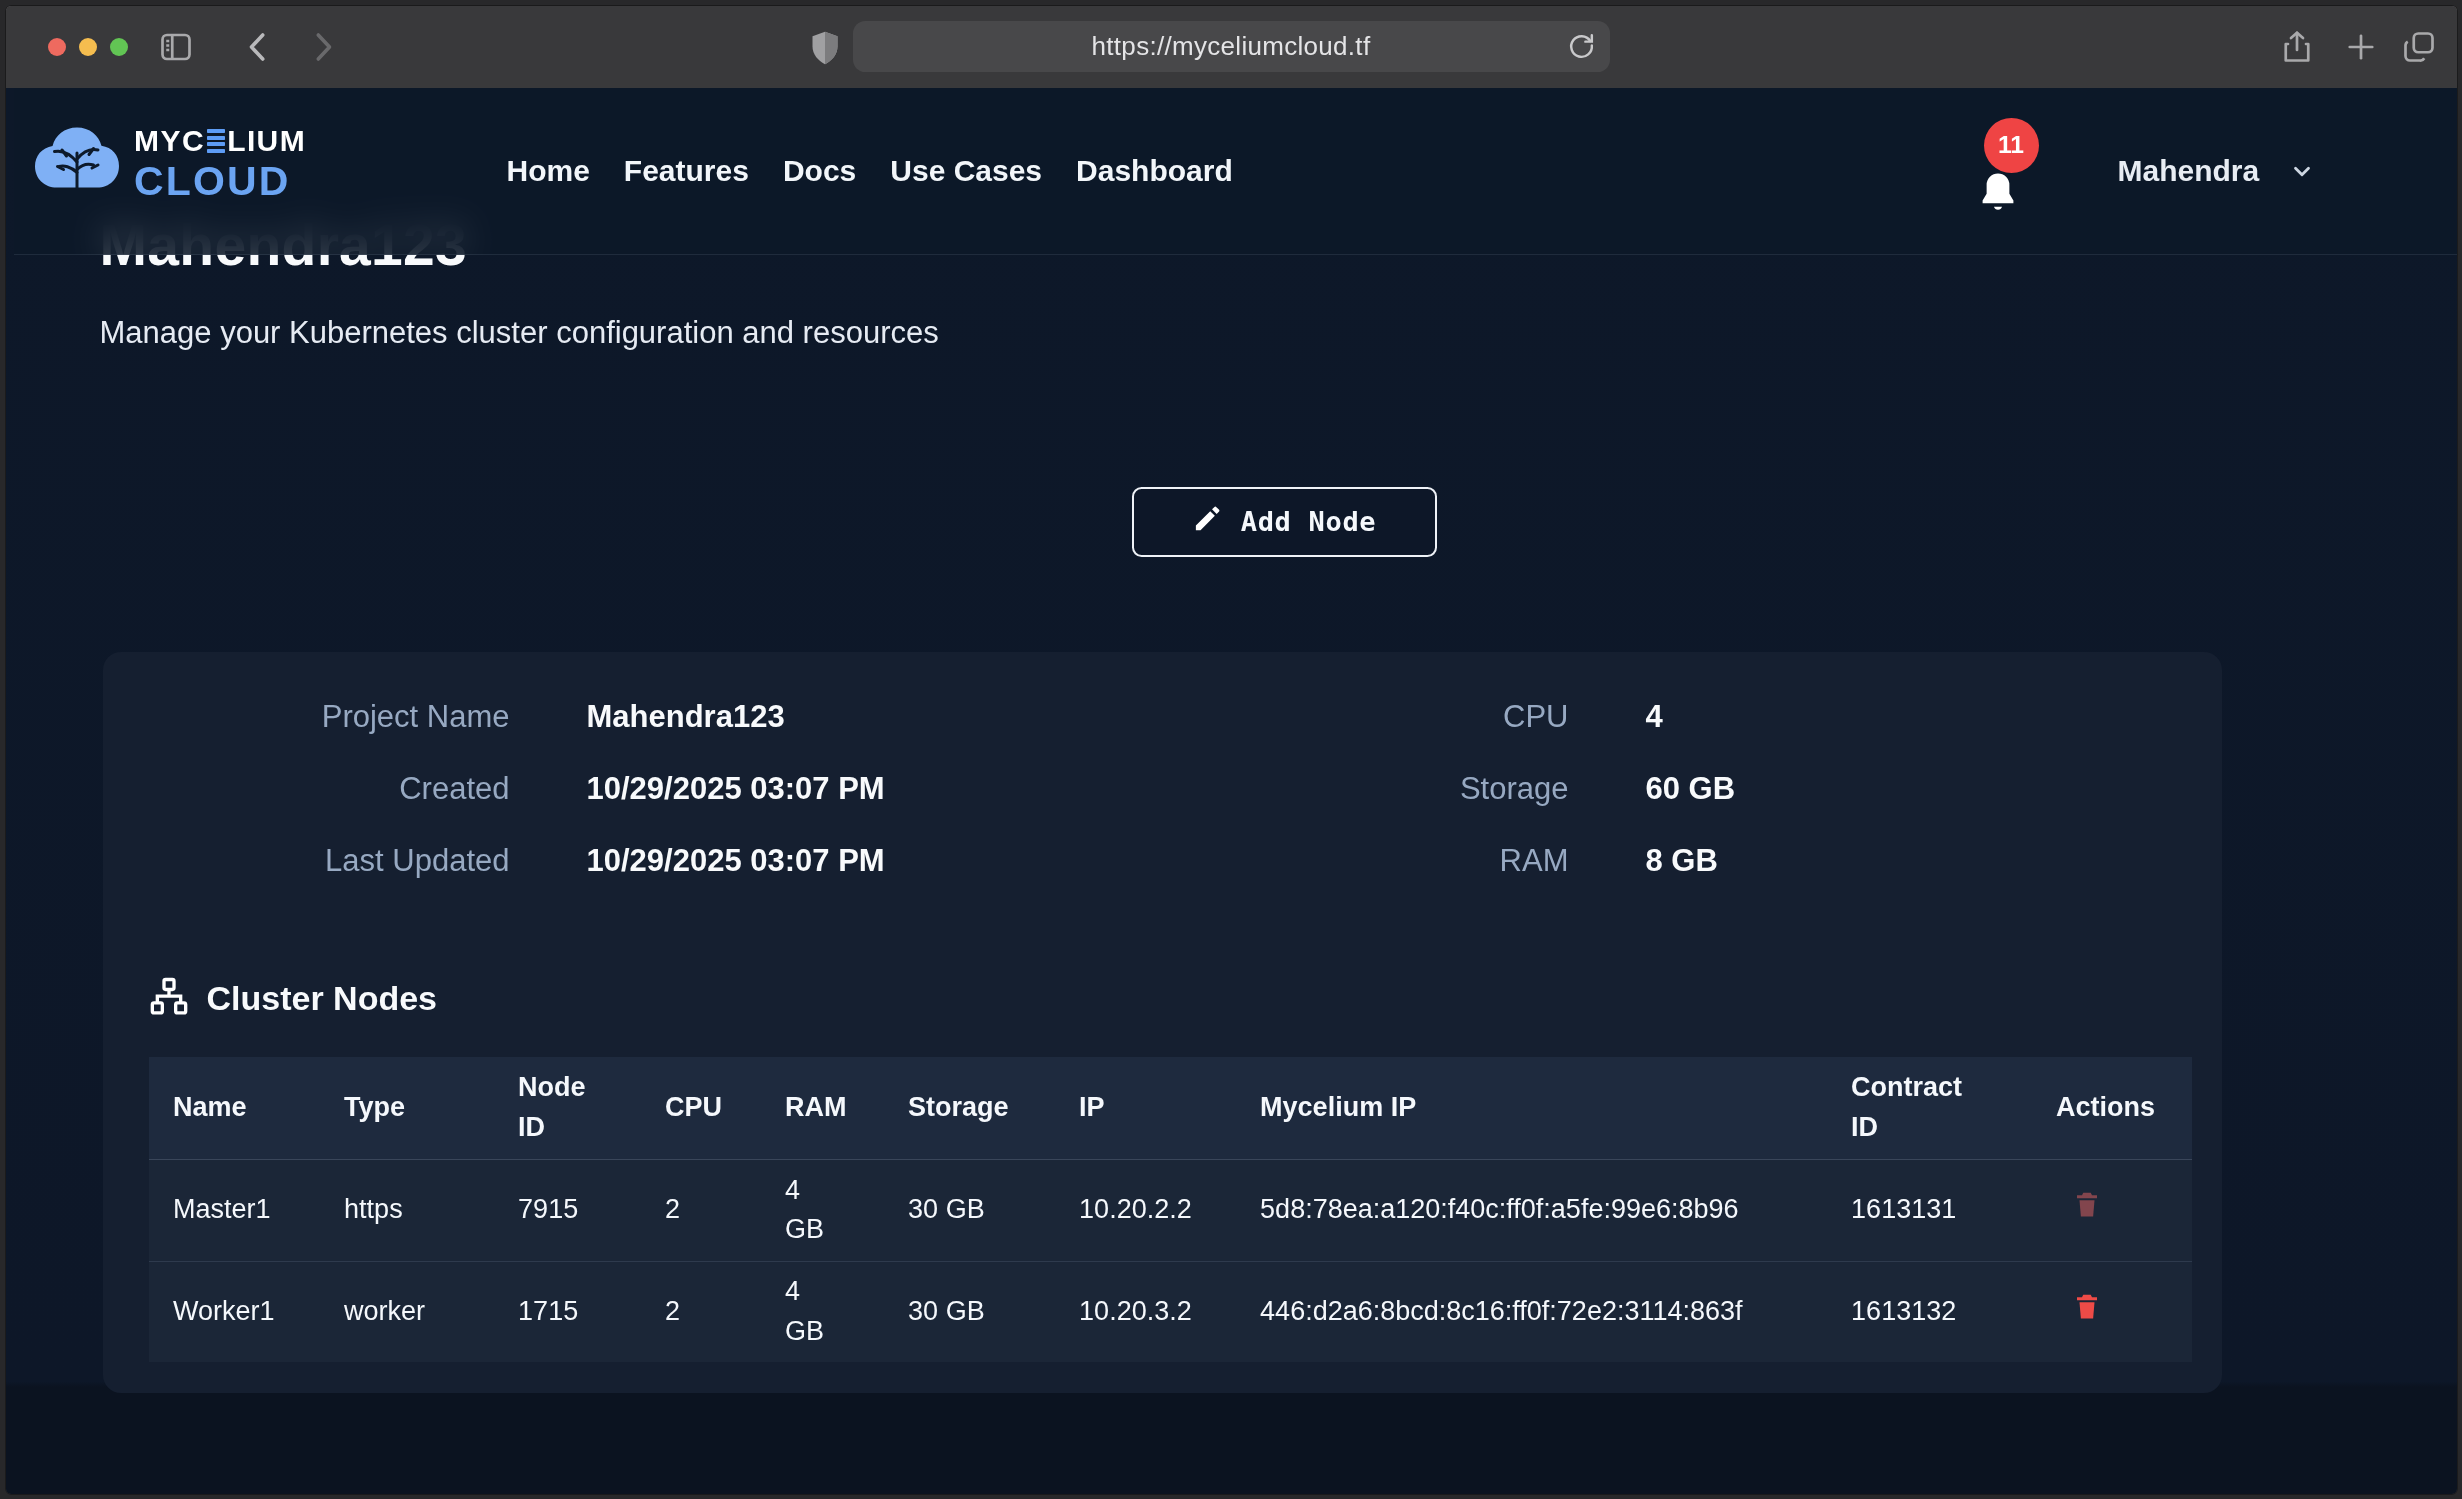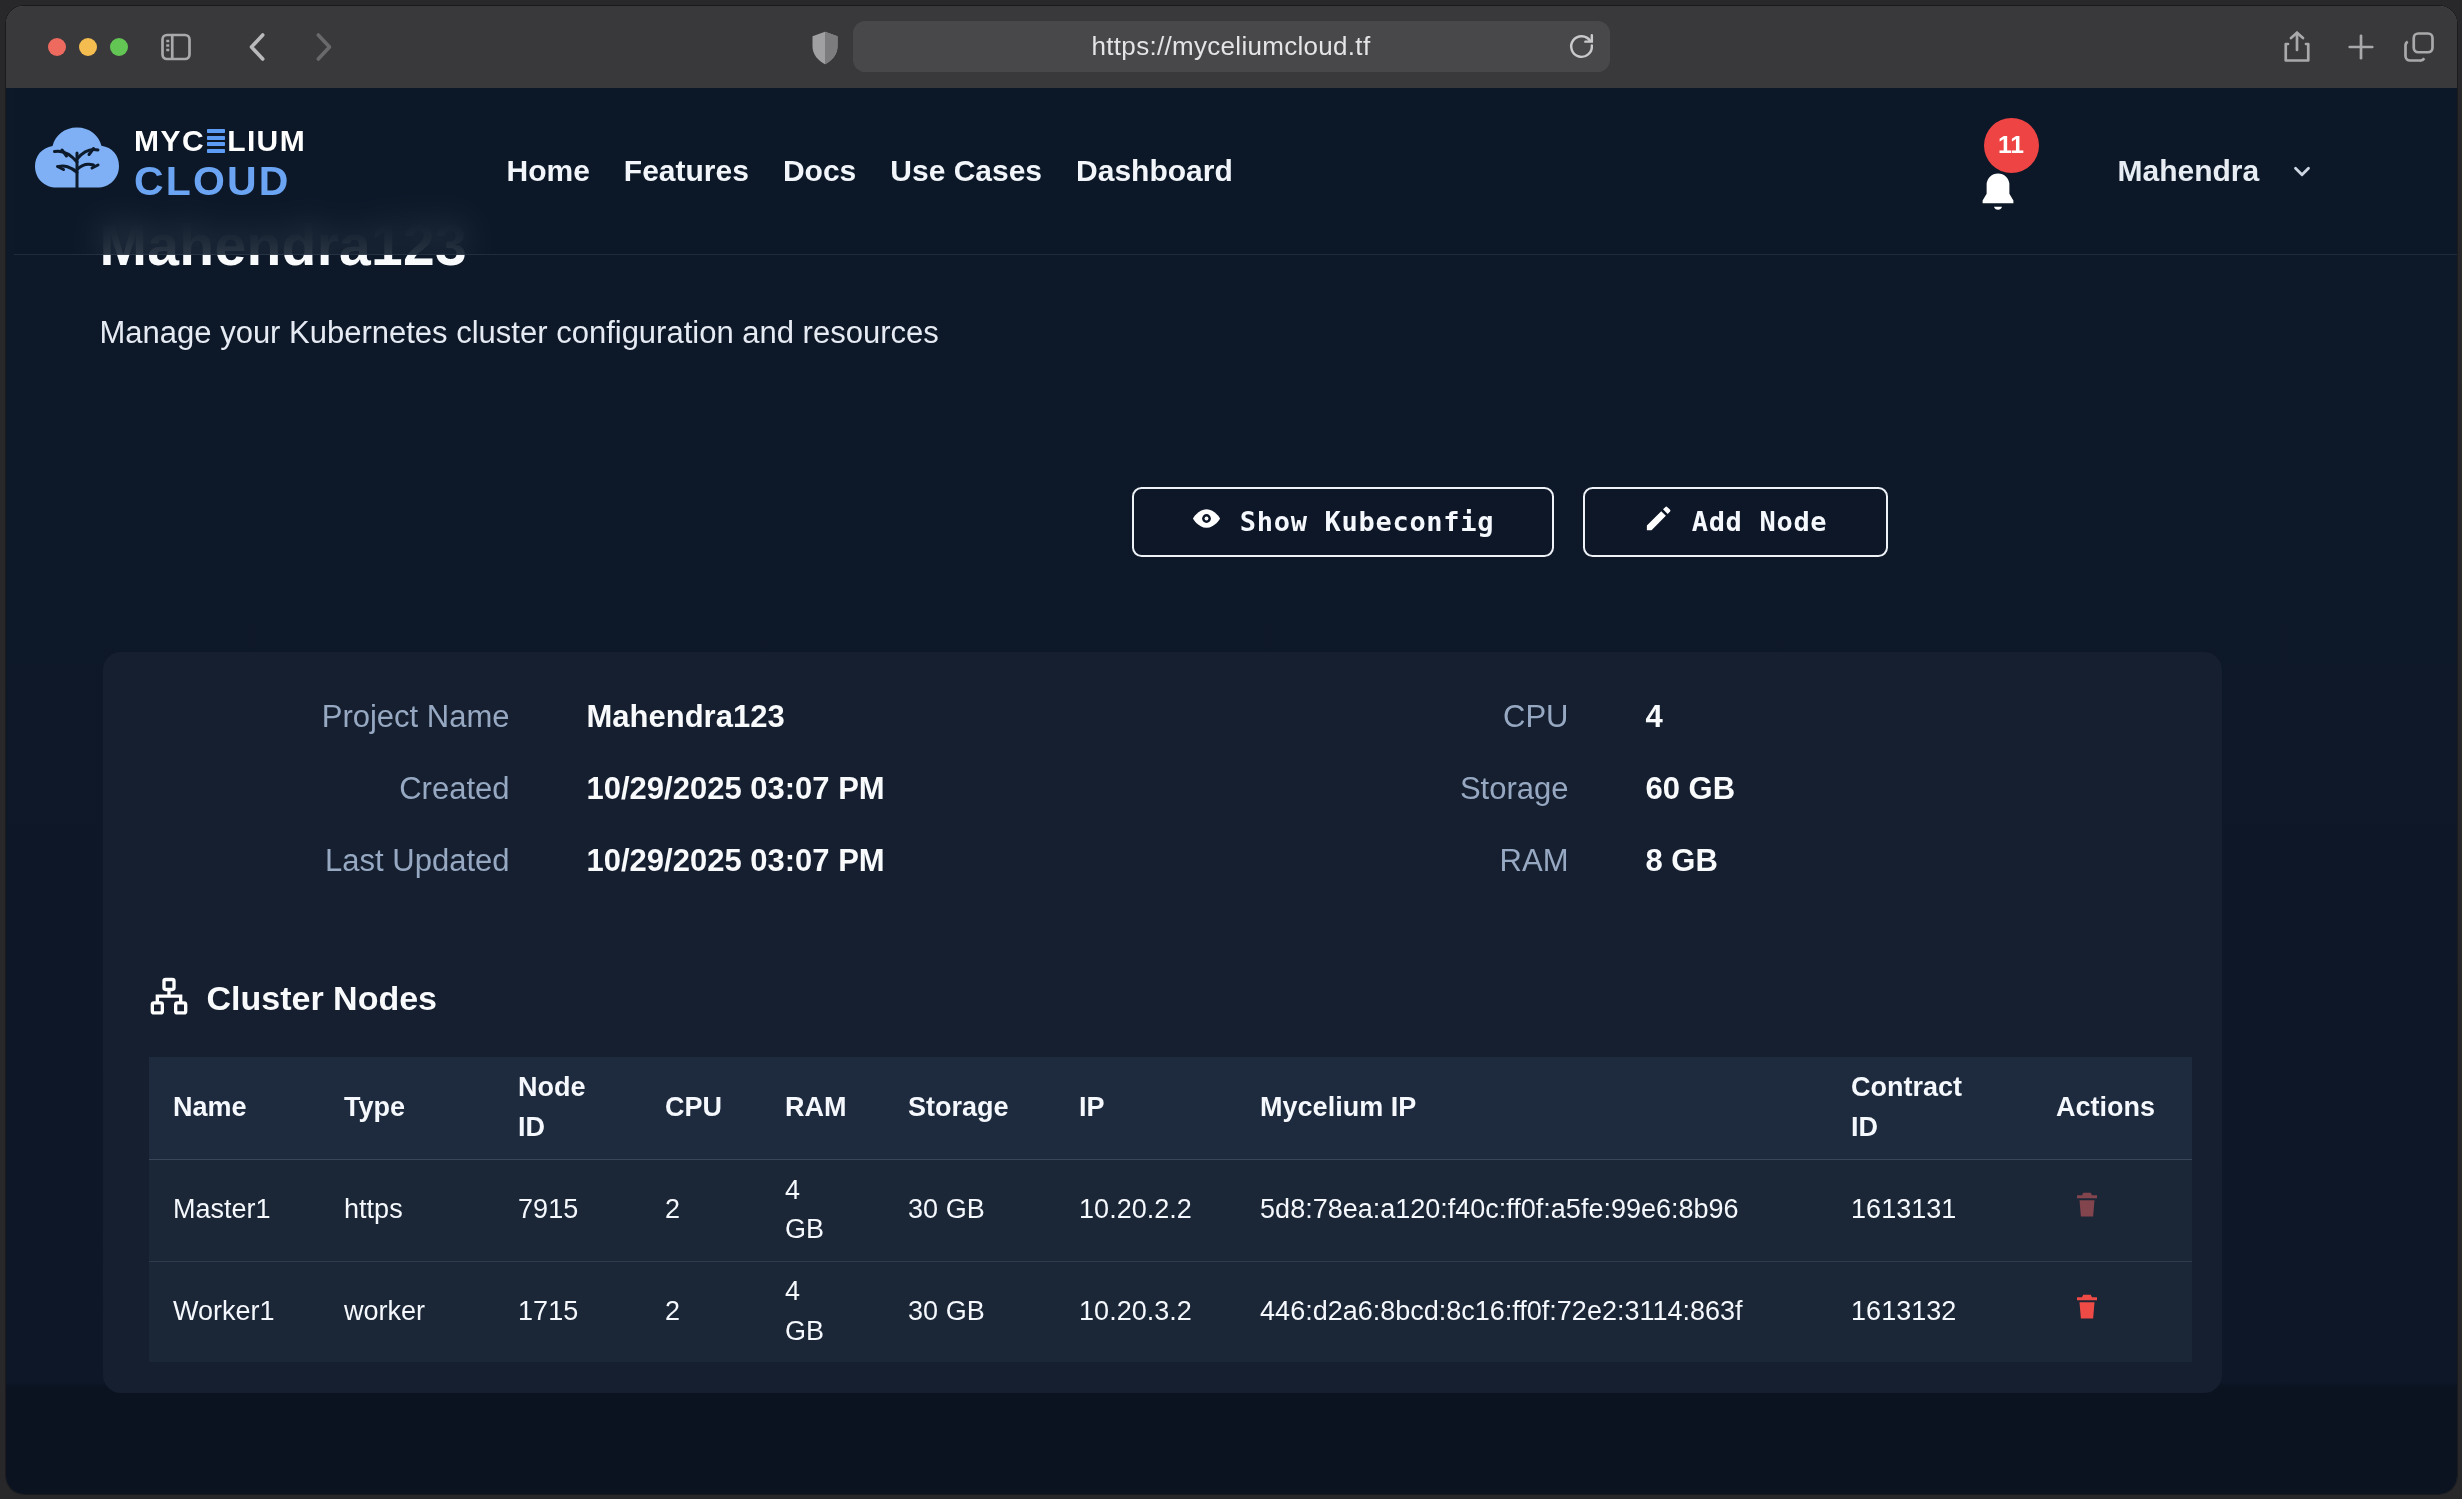--- a/index.html
+++ b/index.html
@@ -8,7 +8,7 @@
 
   .frame { position:absolute; inset:0; background:#28282a; }
   .window { position:absolute; left:5.5px; top:5.5px; right:5.5px; bottom:5.5px;
-            border-radius:18px; overflow:hidden; background:#39393b;
+            border-radius:5px; overflow:hidden; background:#39393b;
             box-shadow: inset 0 1.4px 0 rgba(255,255,255,.22), 0 0 0 0.7px rgba(0,0,0,.45); }
 
   

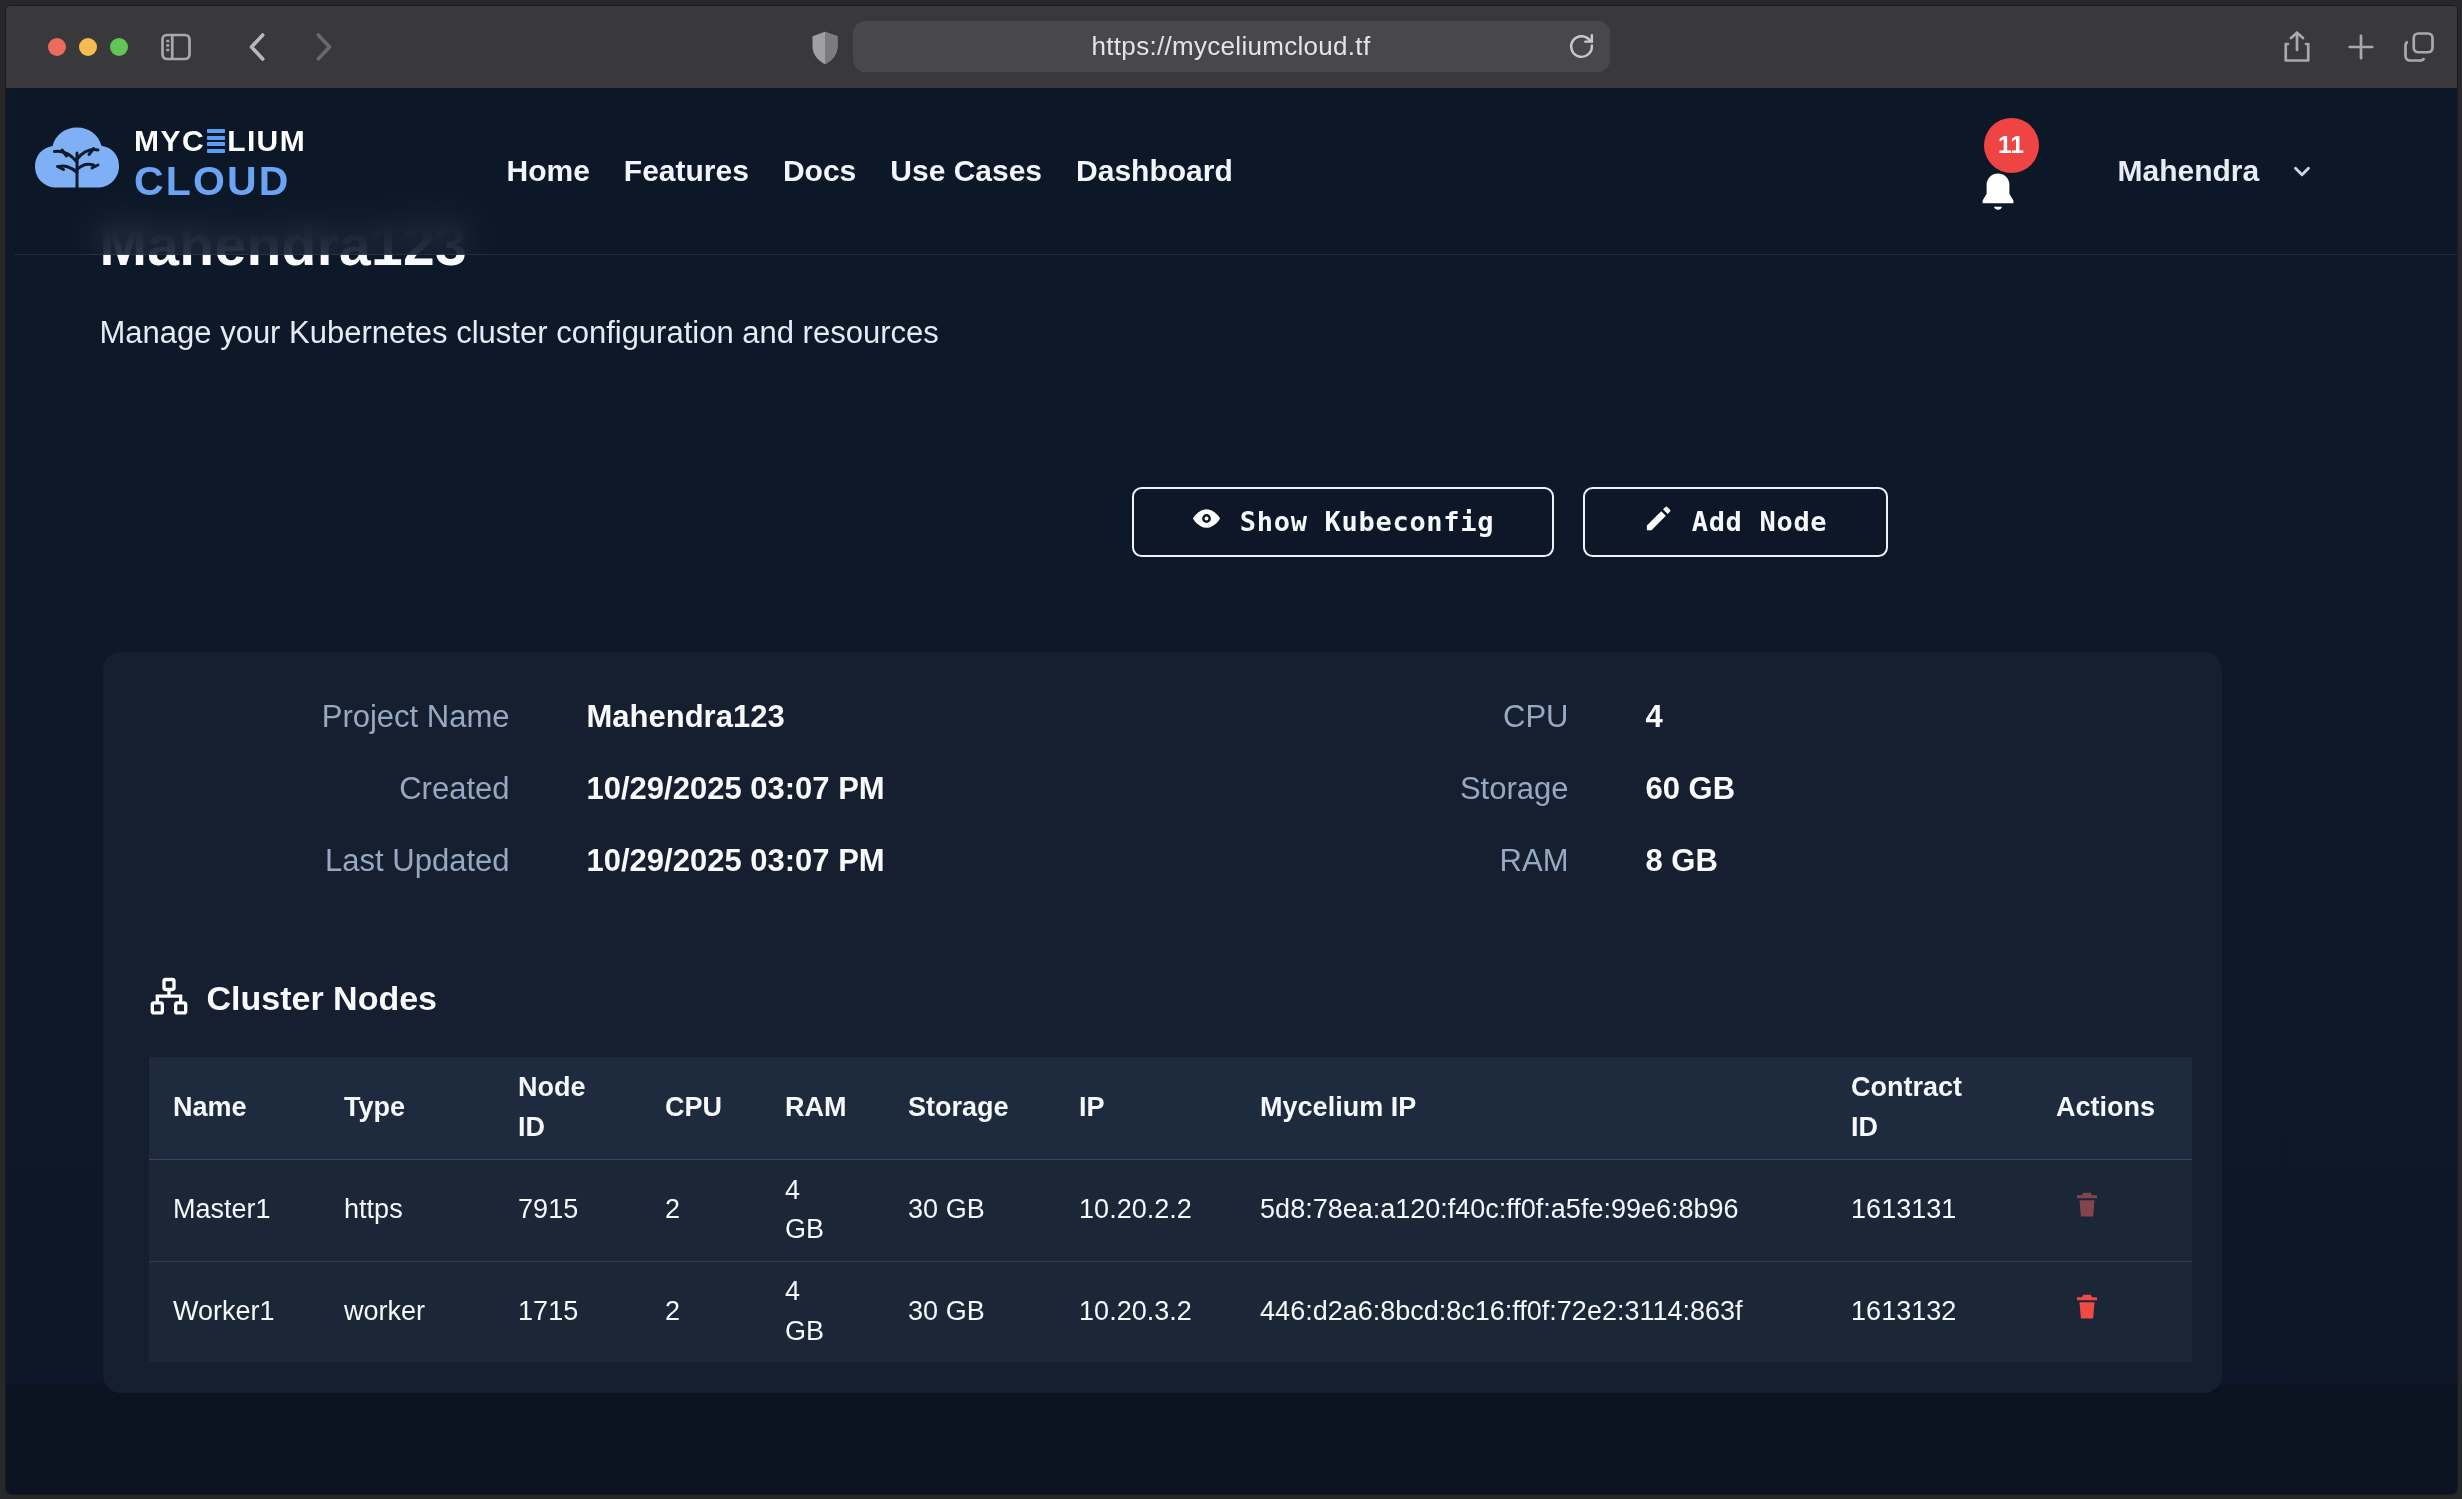--- a/index.html
+++ b/index.html
@@ -178,16 +178,6 @@
         <p class="page-subtitle">Manage your Kubernetes cluster configuration and resources</p>
 
         <div class="actions-row">
-          <button class="btn btn-kubeconfig">
-            <span>
-              <svg viewBox="0 0 24 24">
-                  <path d="M1.5 12S5.5 4.8 12 4.8 22.5 12 22.5 12 18.5 19.2 12 19.2 1.5 12 1.5 12z" fill="#fff"></path>
-                  <circle cx="12" cy="12" r="3.4" fill="#0d1728"></circle>
-                  <circle cx="12" cy="12" r="1.5" fill="#fff"></circle>
-                </svg>
-            </span>
-            <span>Show Kubeconfig</span>
-          </button>
           <button class="btn btn-addnode">
             <span>
               <svg viewBox="0 0 24 24" fill="#fff">

